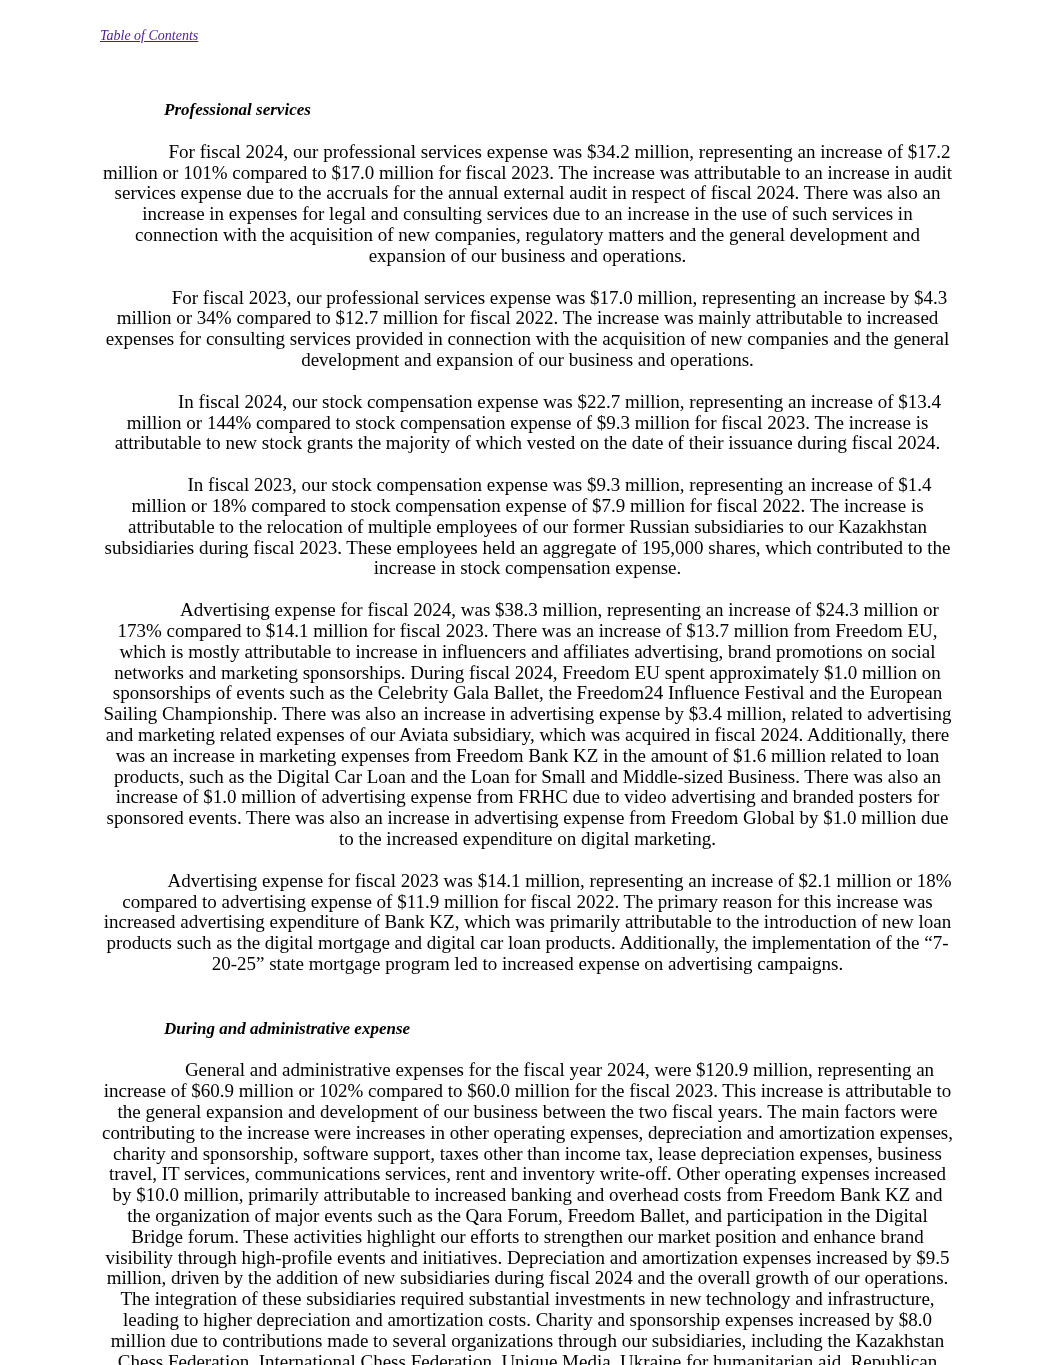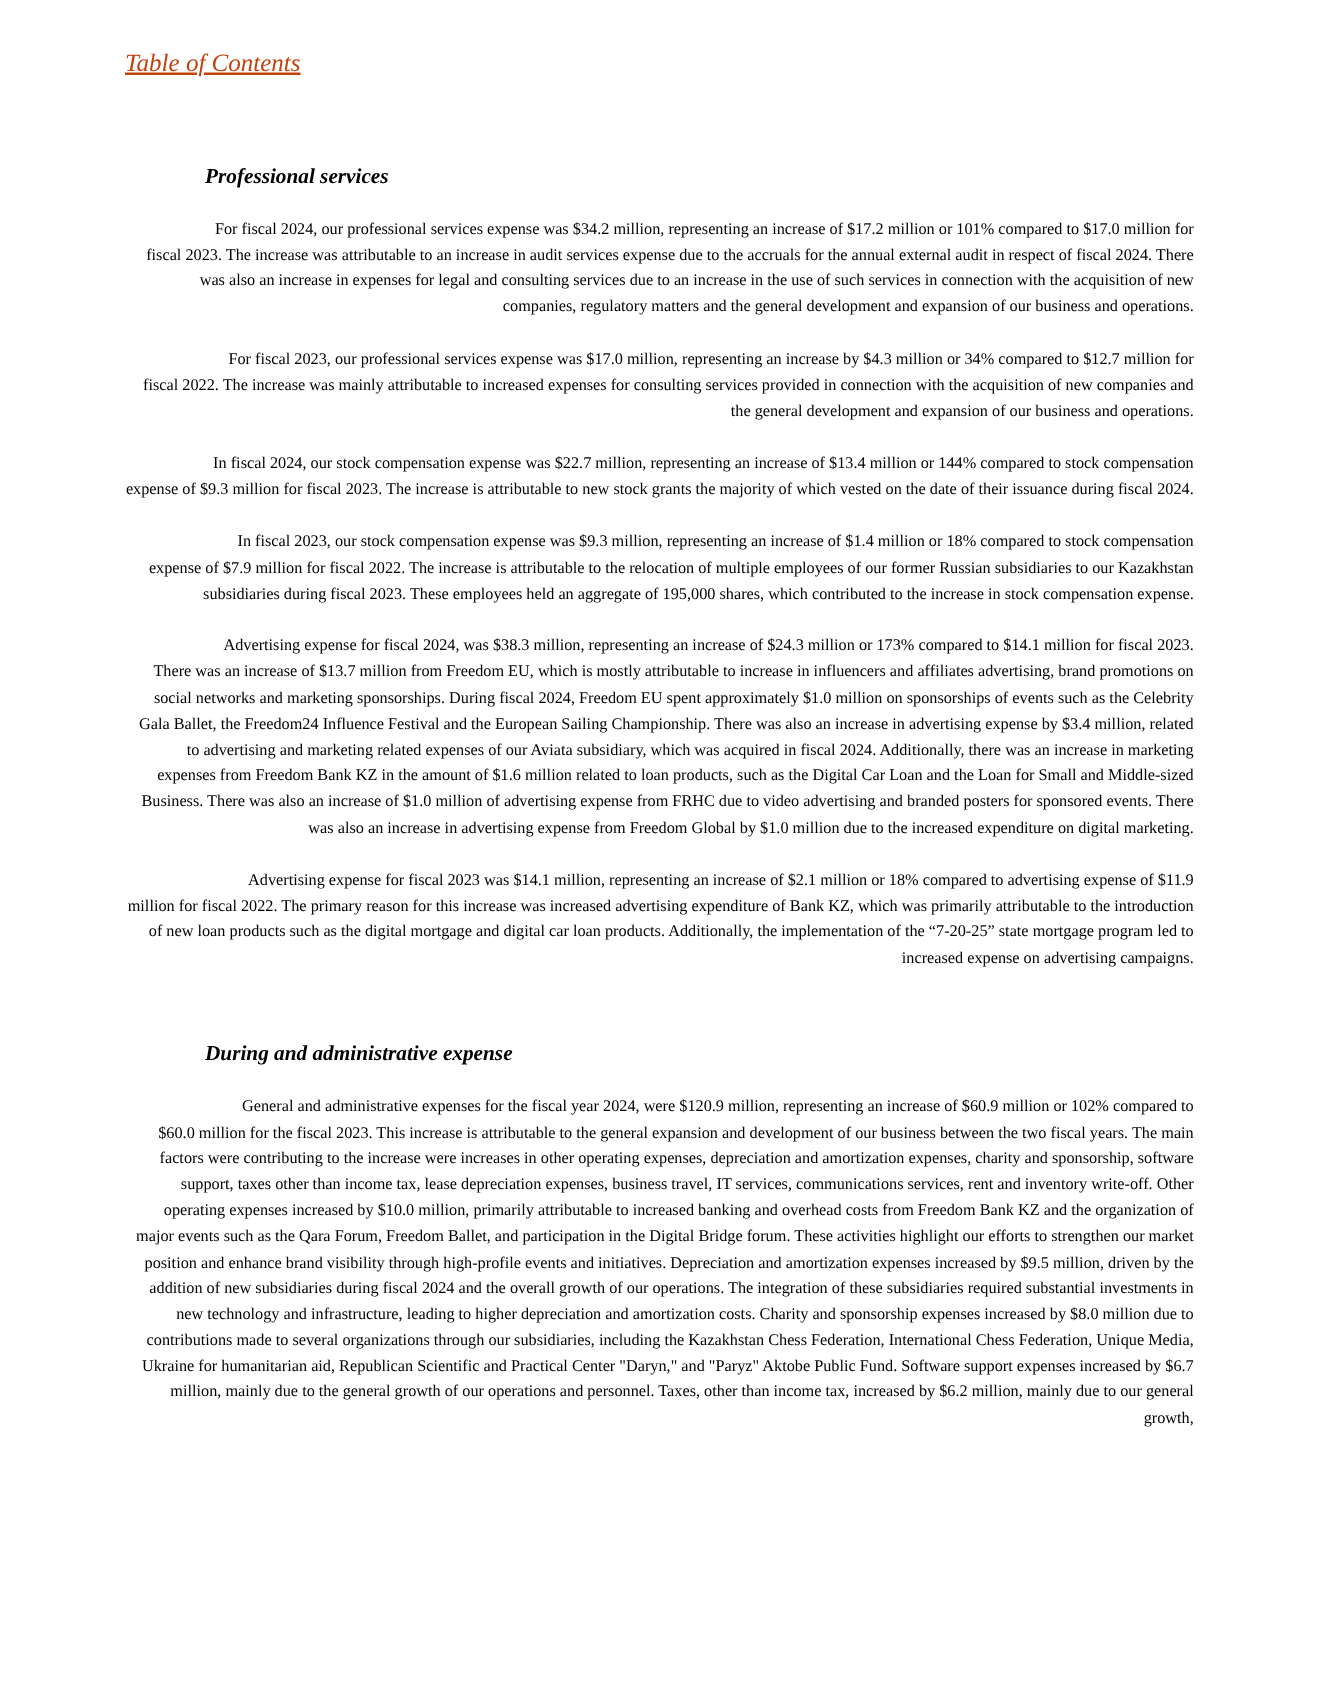--- a/index.html
+++ b/index.html
@@ -19,13 +19,12 @@
     position: relative;
   }
   .toc-link {
-    font-size: 20px;
+    font-size: 14px;
     font-style: italic;
-    color: #c2410c;
+    color: #4c1d95;
     text-decoration: underline;
     align-self: flex-start;
     cursor: pointer;
-    margin-top: 12px;
   }
   .content {
     margin-top: 12px;

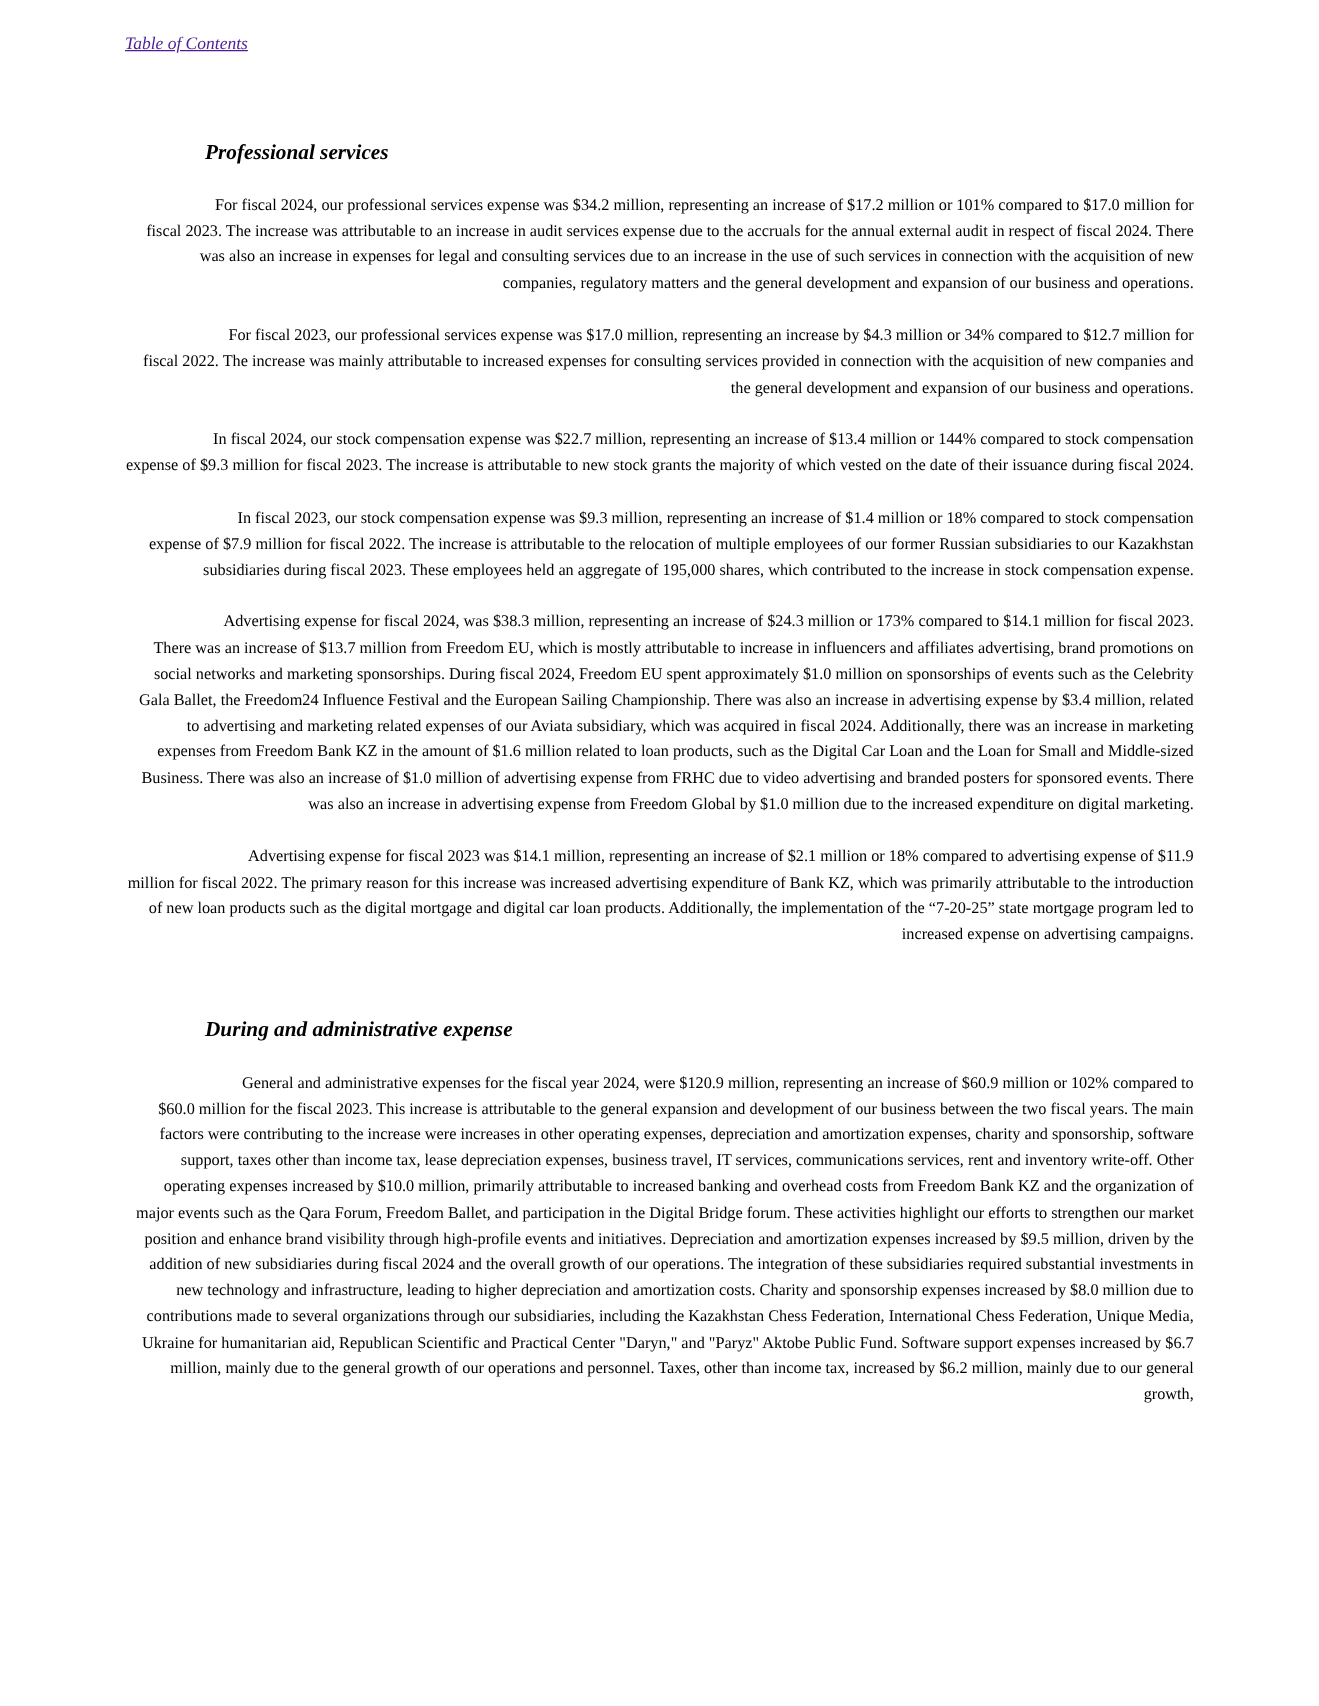--- a/index.html
+++ b/index.html
@@ -35,7 +35,7 @@
     font-style: italic;
     line-height: 20.8px;
     margin-left: 64px;
-    margin-top: 56px;
+    margin-top: 44px;
   }
   .para {
     font-size: 13px;

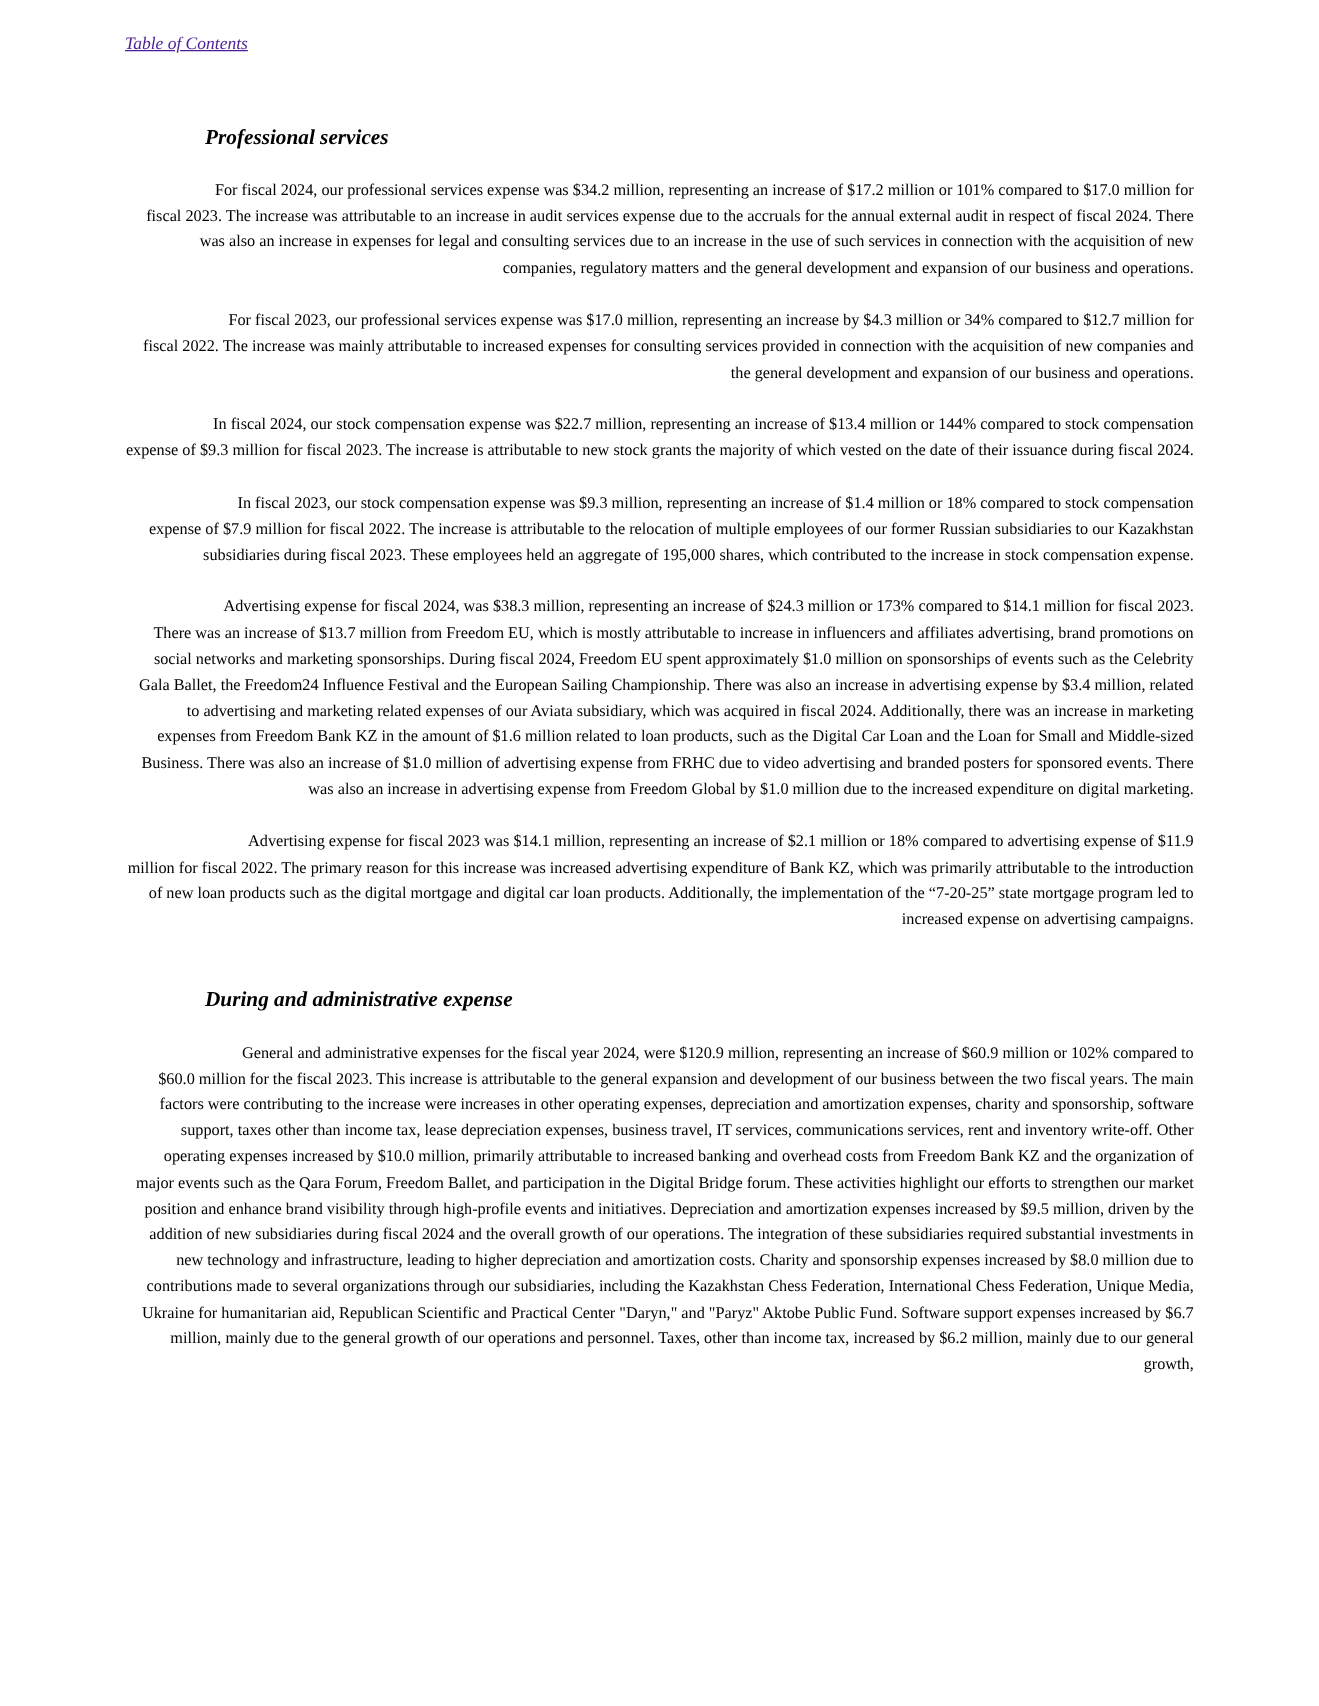--- a/index.html
+++ b/index.html
@@ -38,10 +38,10 @@
     margin-top: 44px;
   }
   .para {
-    font-size: 13px;
+    font-size: 19px;
     line-height: 20.8px;
     text-indent: 64px;
-    text-align: right;
+    text-align: center;
     margin-top: 21px;
   }
 </style>

